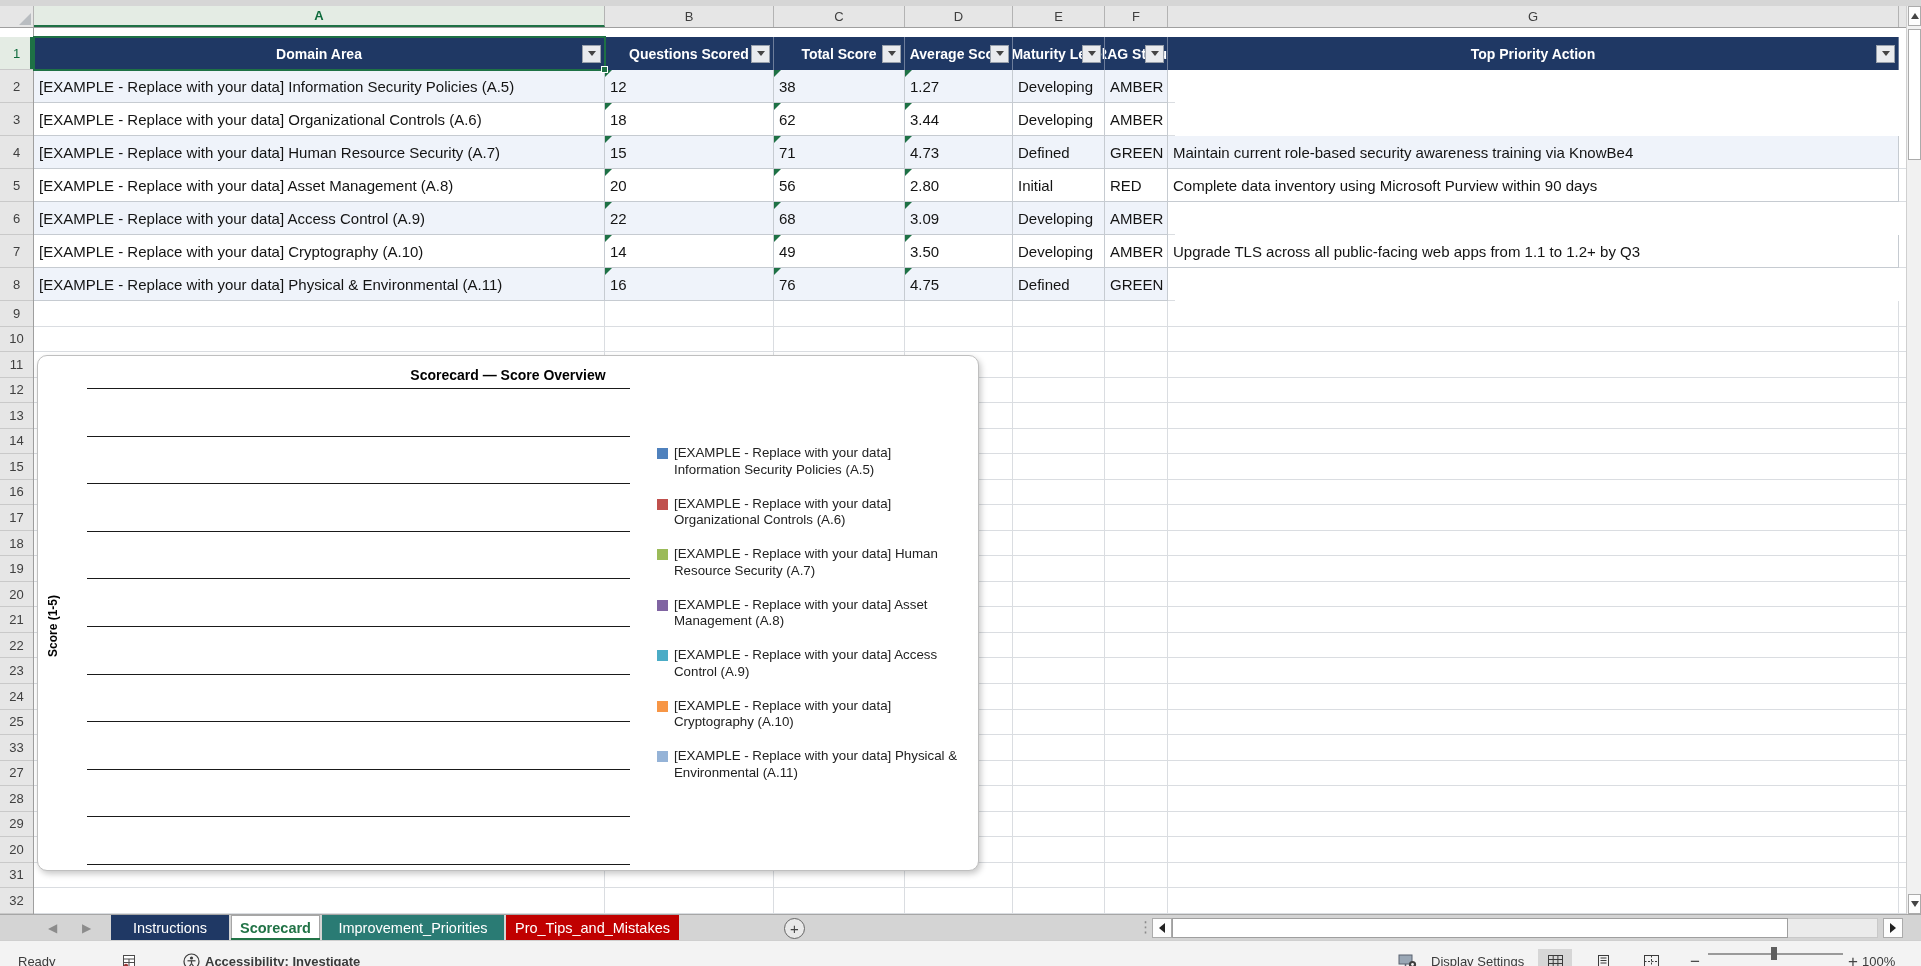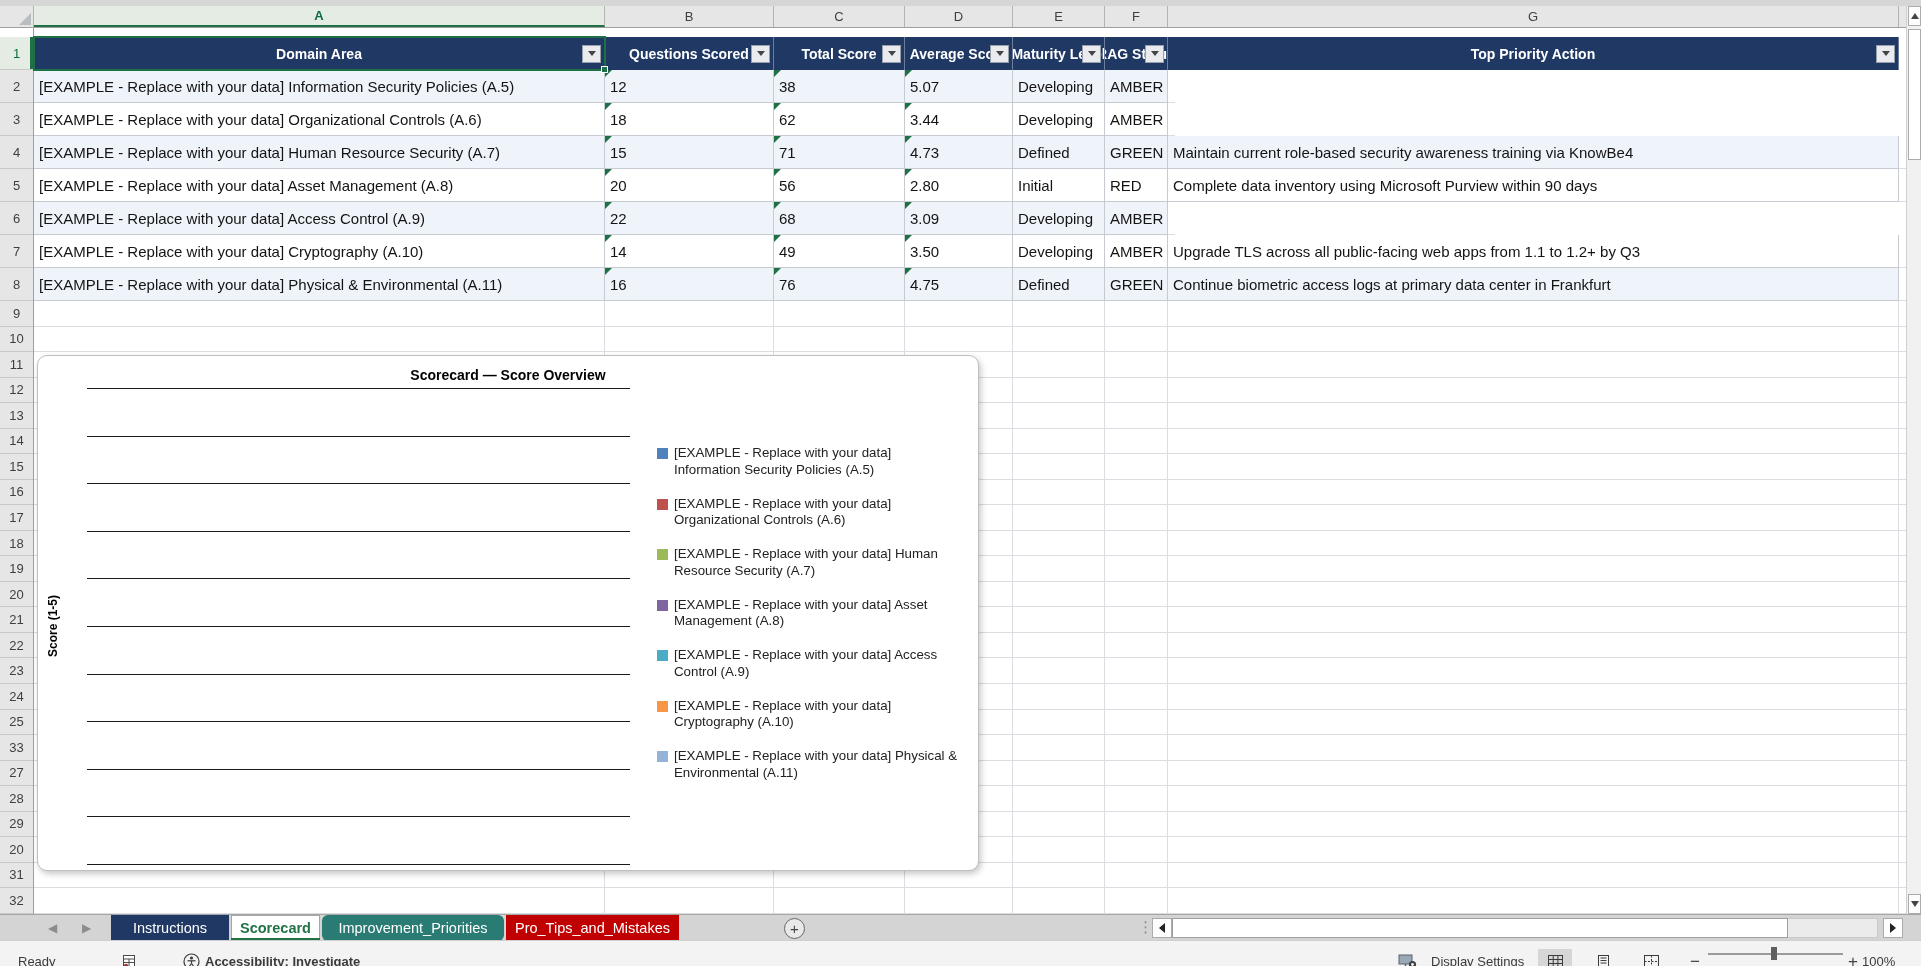--- a/index.html
+++ b/index.html
@@ -246,7 +246,7 @@
           </div>
           <div class="dcell c3">
             <i class="errtri"></i>
-            <span>5.07</span>
+            <span>1.27</span>
           </div>
           <div class="dcell c4">
             <span>Developing</span>

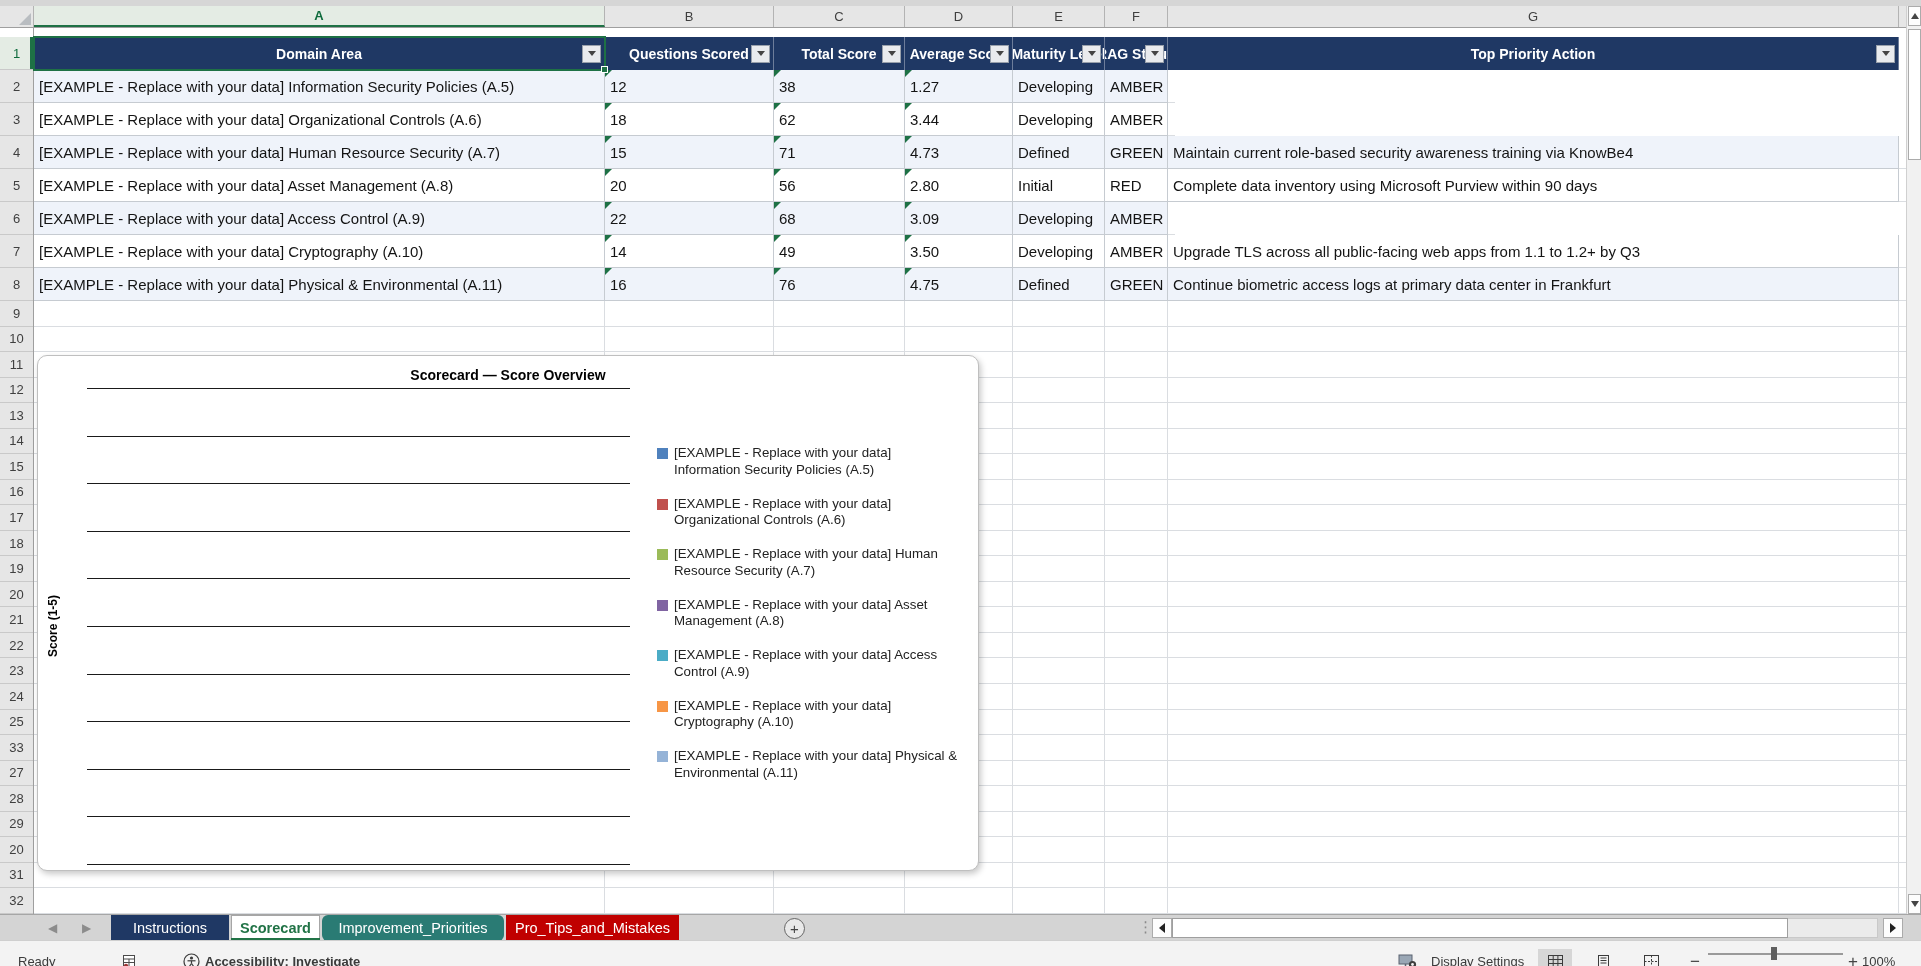--- a/index.html
+++ b/index.html
@@ -406,9 +406,6 @@
           </div>
           <div class="dcell c5">
             <span>GREEN</span>
-          </div>
-          <div class="dcell c6">
-            <span>Continue biometric access logs at primary data center in Frankfurt</span>
           </div>
           <div class="stub"></div>
         </div>

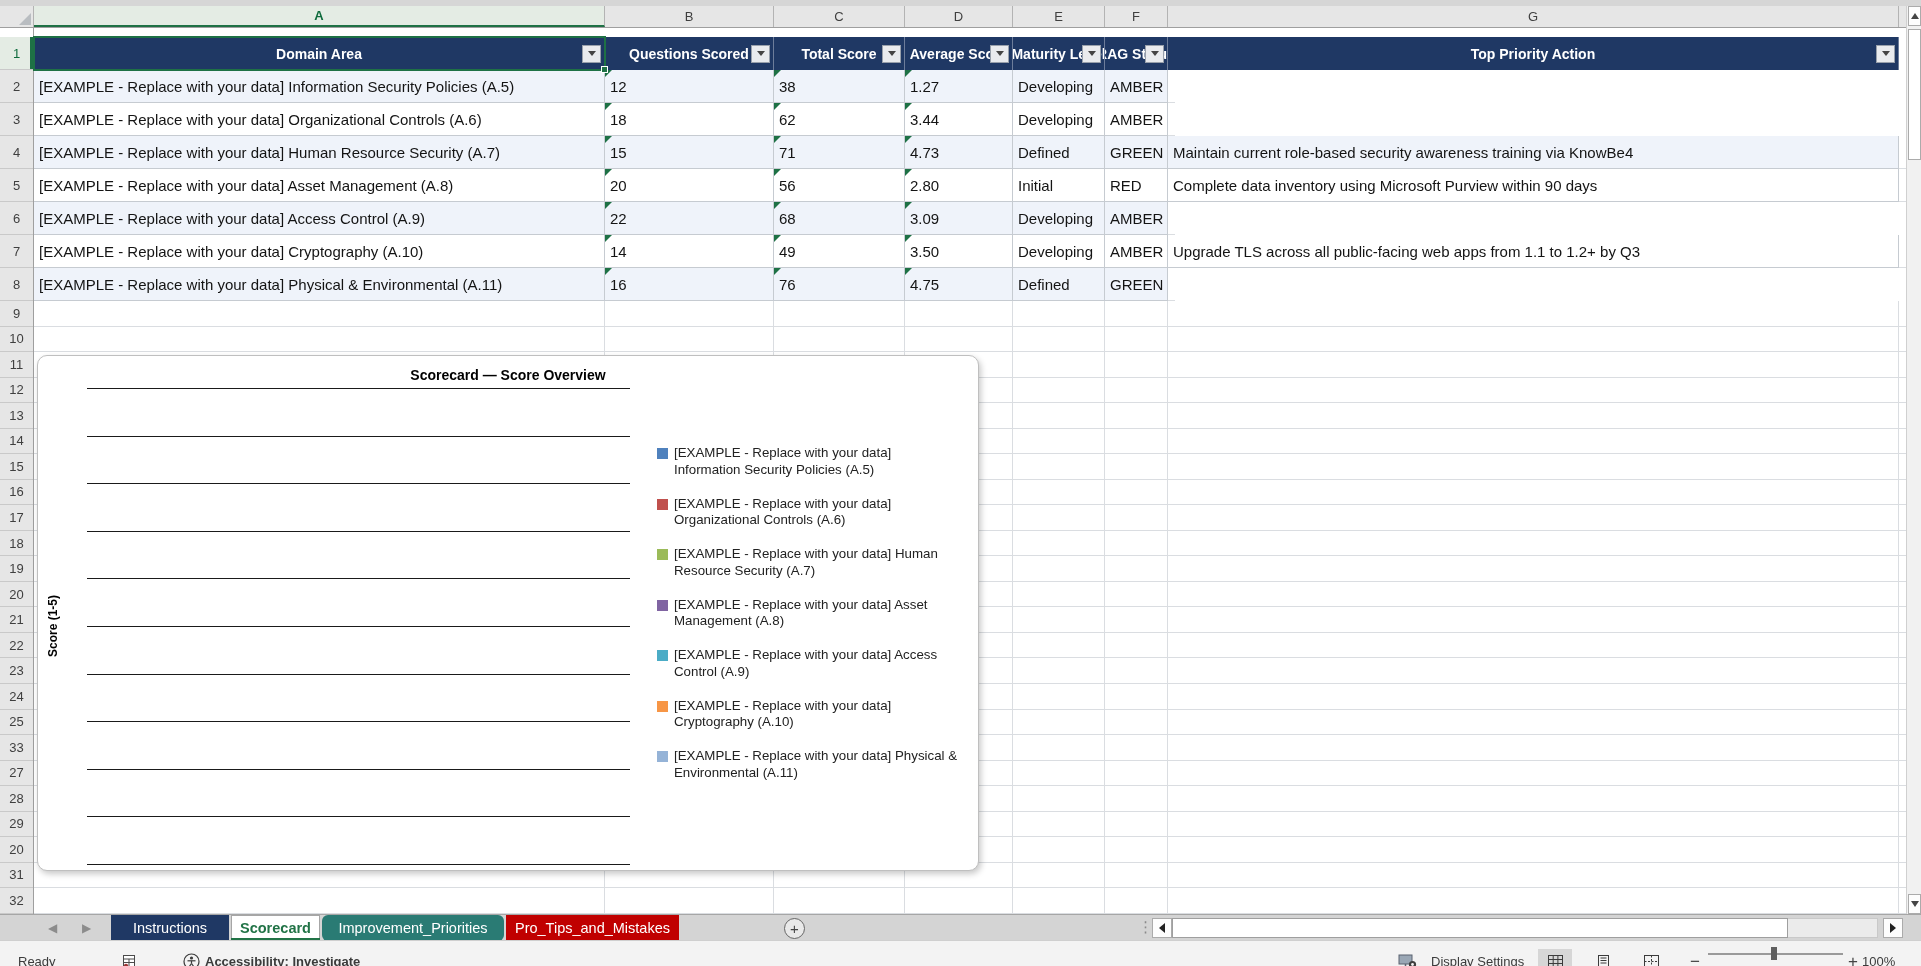--- a/index.html
+++ b/index.html
@@ -689,7 +689,7 @@
     <div class="tabs" id="tabs">
         <div class="tab" style="width: 118px; background: rgb(31, 56, 100); color: rgb(255, 255, 255);">Instructions</div>
         <div class="tab active" style="width: 89px; background: rgb(255, 255, 255); color: rgb(33, 115, 70);">Scorecard</div>
-        <div class="tab" style="width: 182px; background: rgb(42, 123, 116); color: rgb(255, 255, 255); border-radius: 6px;">Improvement_Priorities</div>
+        <div class="tab" style="width: 182px; background: rgb(42, 123, 116); color: rgb(255, 255, 255);">Improvement_Priorities</div>
         <div class="tab" style="width: 173px; background: rgb(192, 0, 0); color: rgb(255, 255, 255);">Pro_Tips_and_Mistakes</div>
       </div>
     <div class="addsheet">+</div>

